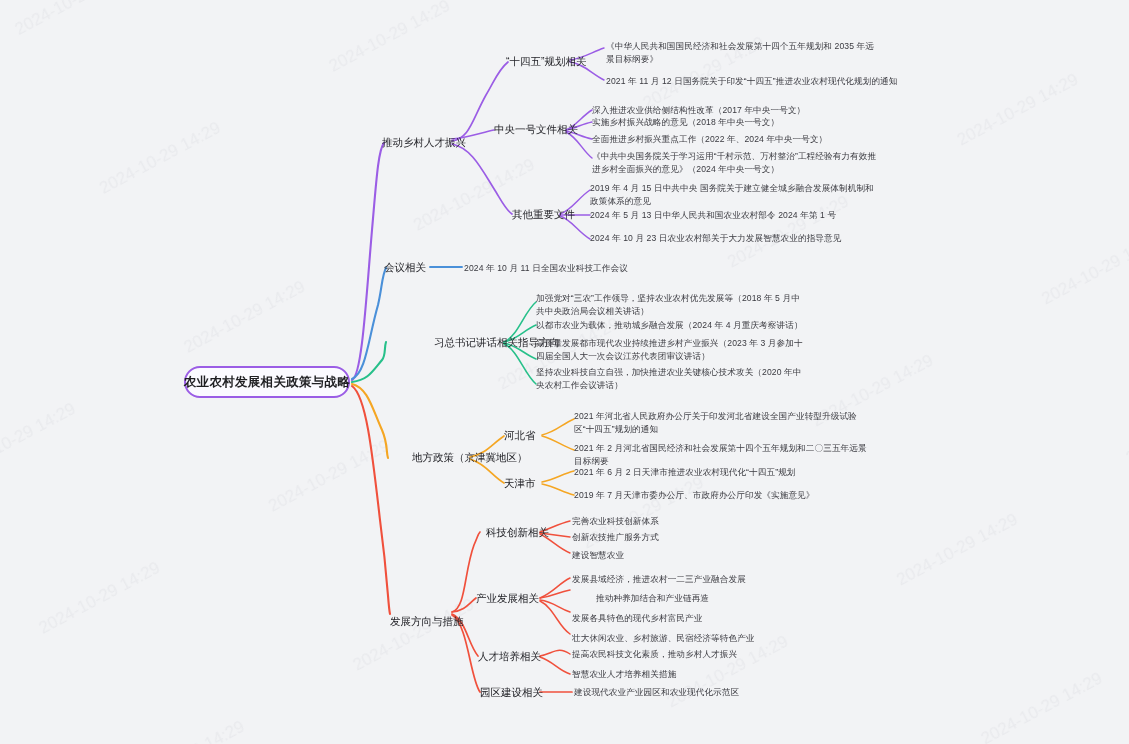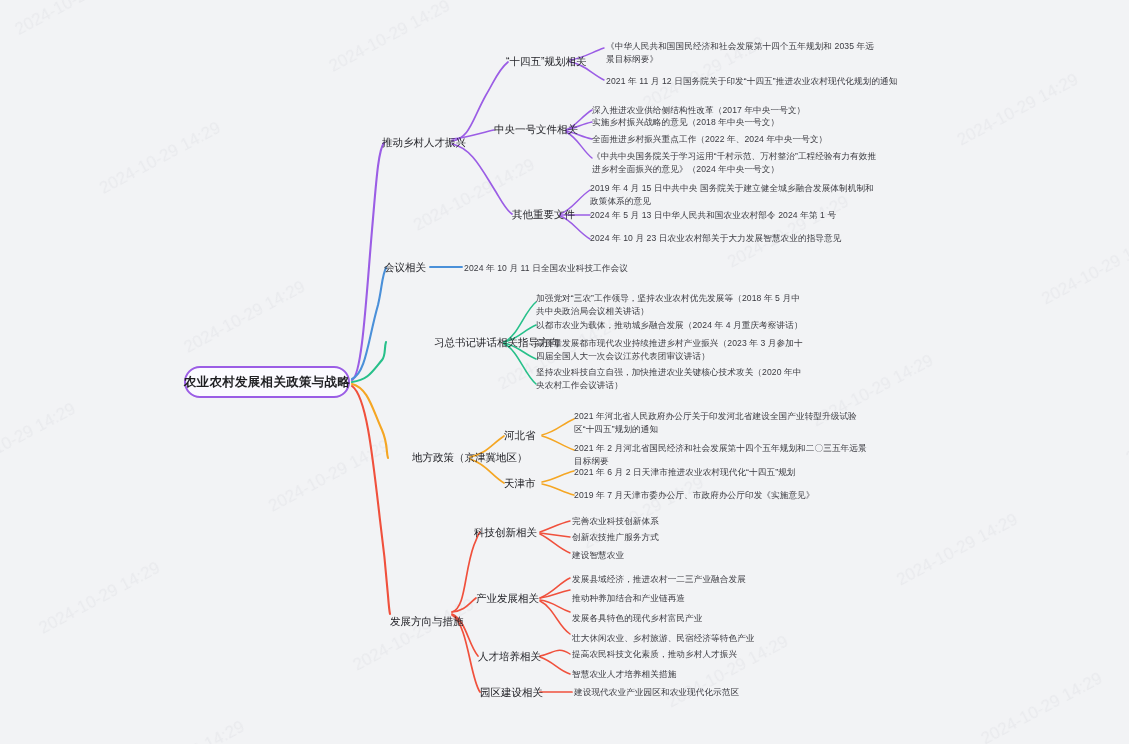--- a/index.html
+++ b/index.html
@@ -185,7 +185,7 @@
 
   <div class="node branch-label" style="left:390px; top:606px;margin-top:8px;">发展方向与措施</div>
 
-  <div class="node branch-label" style="left:468px; top:525px;padding-left:6px;">科技创新相关</div>
+  <div class="node branch-label" style="left:480px; top:525px;padding-left:6px;">科技创新相关</div>
   <div class="leaf" style="left:572px; top:515px;">完善农业科技创新体系</div>
   <div class="leaf" style="left:572px; top:532px;font-family:Liberation Mono, monospace;">创新农技推广服务方式</div>
   <div class="leaf" style="left:572px; top:549px;">建设智慧农业</div>

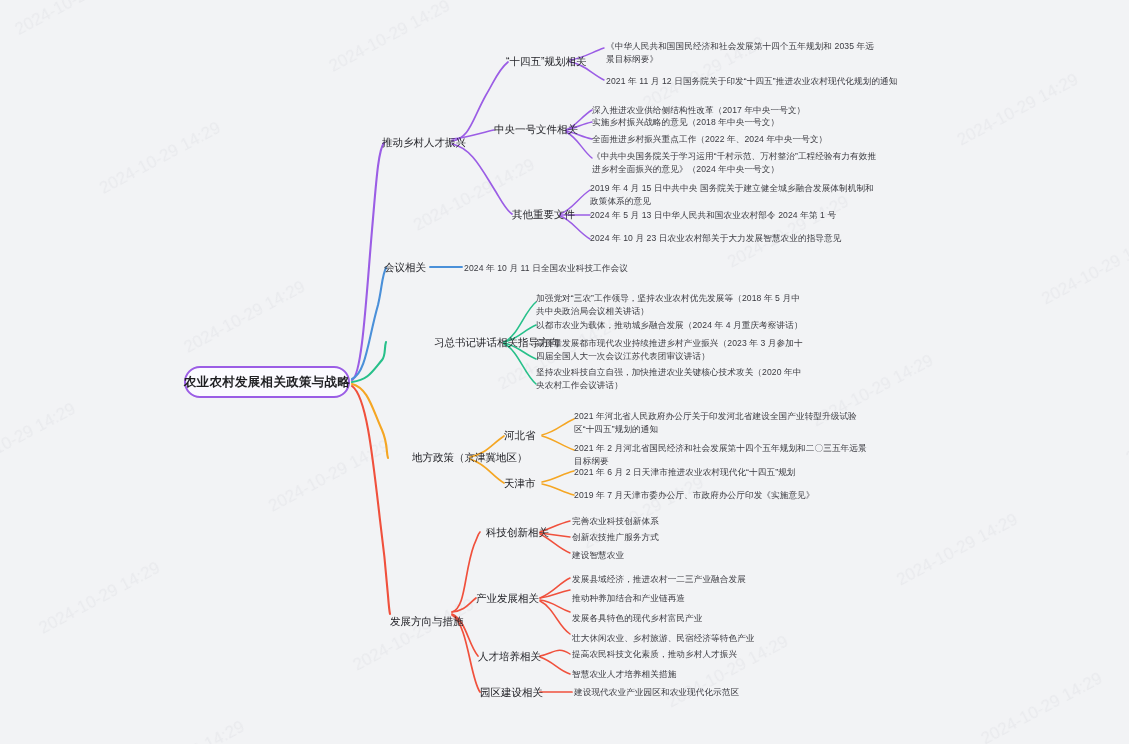--- a/index.html
+++ b/index.html
@@ -192,7 +192,7 @@
 
   <div class="node branch-label" style="left:476px; top:591px;">产业发展相关</div>
   <div class="leaf" style="left:572px; top:573px;">发展县域经济，推进农村一二三产业融合发展</div>
-  <div class="leaf" style="left:572px; top:592px;">推动种养加结合和产业链再造</div>
+  <div class="leaf" style="left:596px; top:592px;">推动种养加结合和产业链再造</div>
   <div class="leaf" style="left:572px; top:612px;">发展各具特色的现代乡村富民产业</div>
   <div class="leaf" style="left:572px; top:632px;">壮大休闲农业、乡村旅游、民宿经济等特色产业</div>
 

